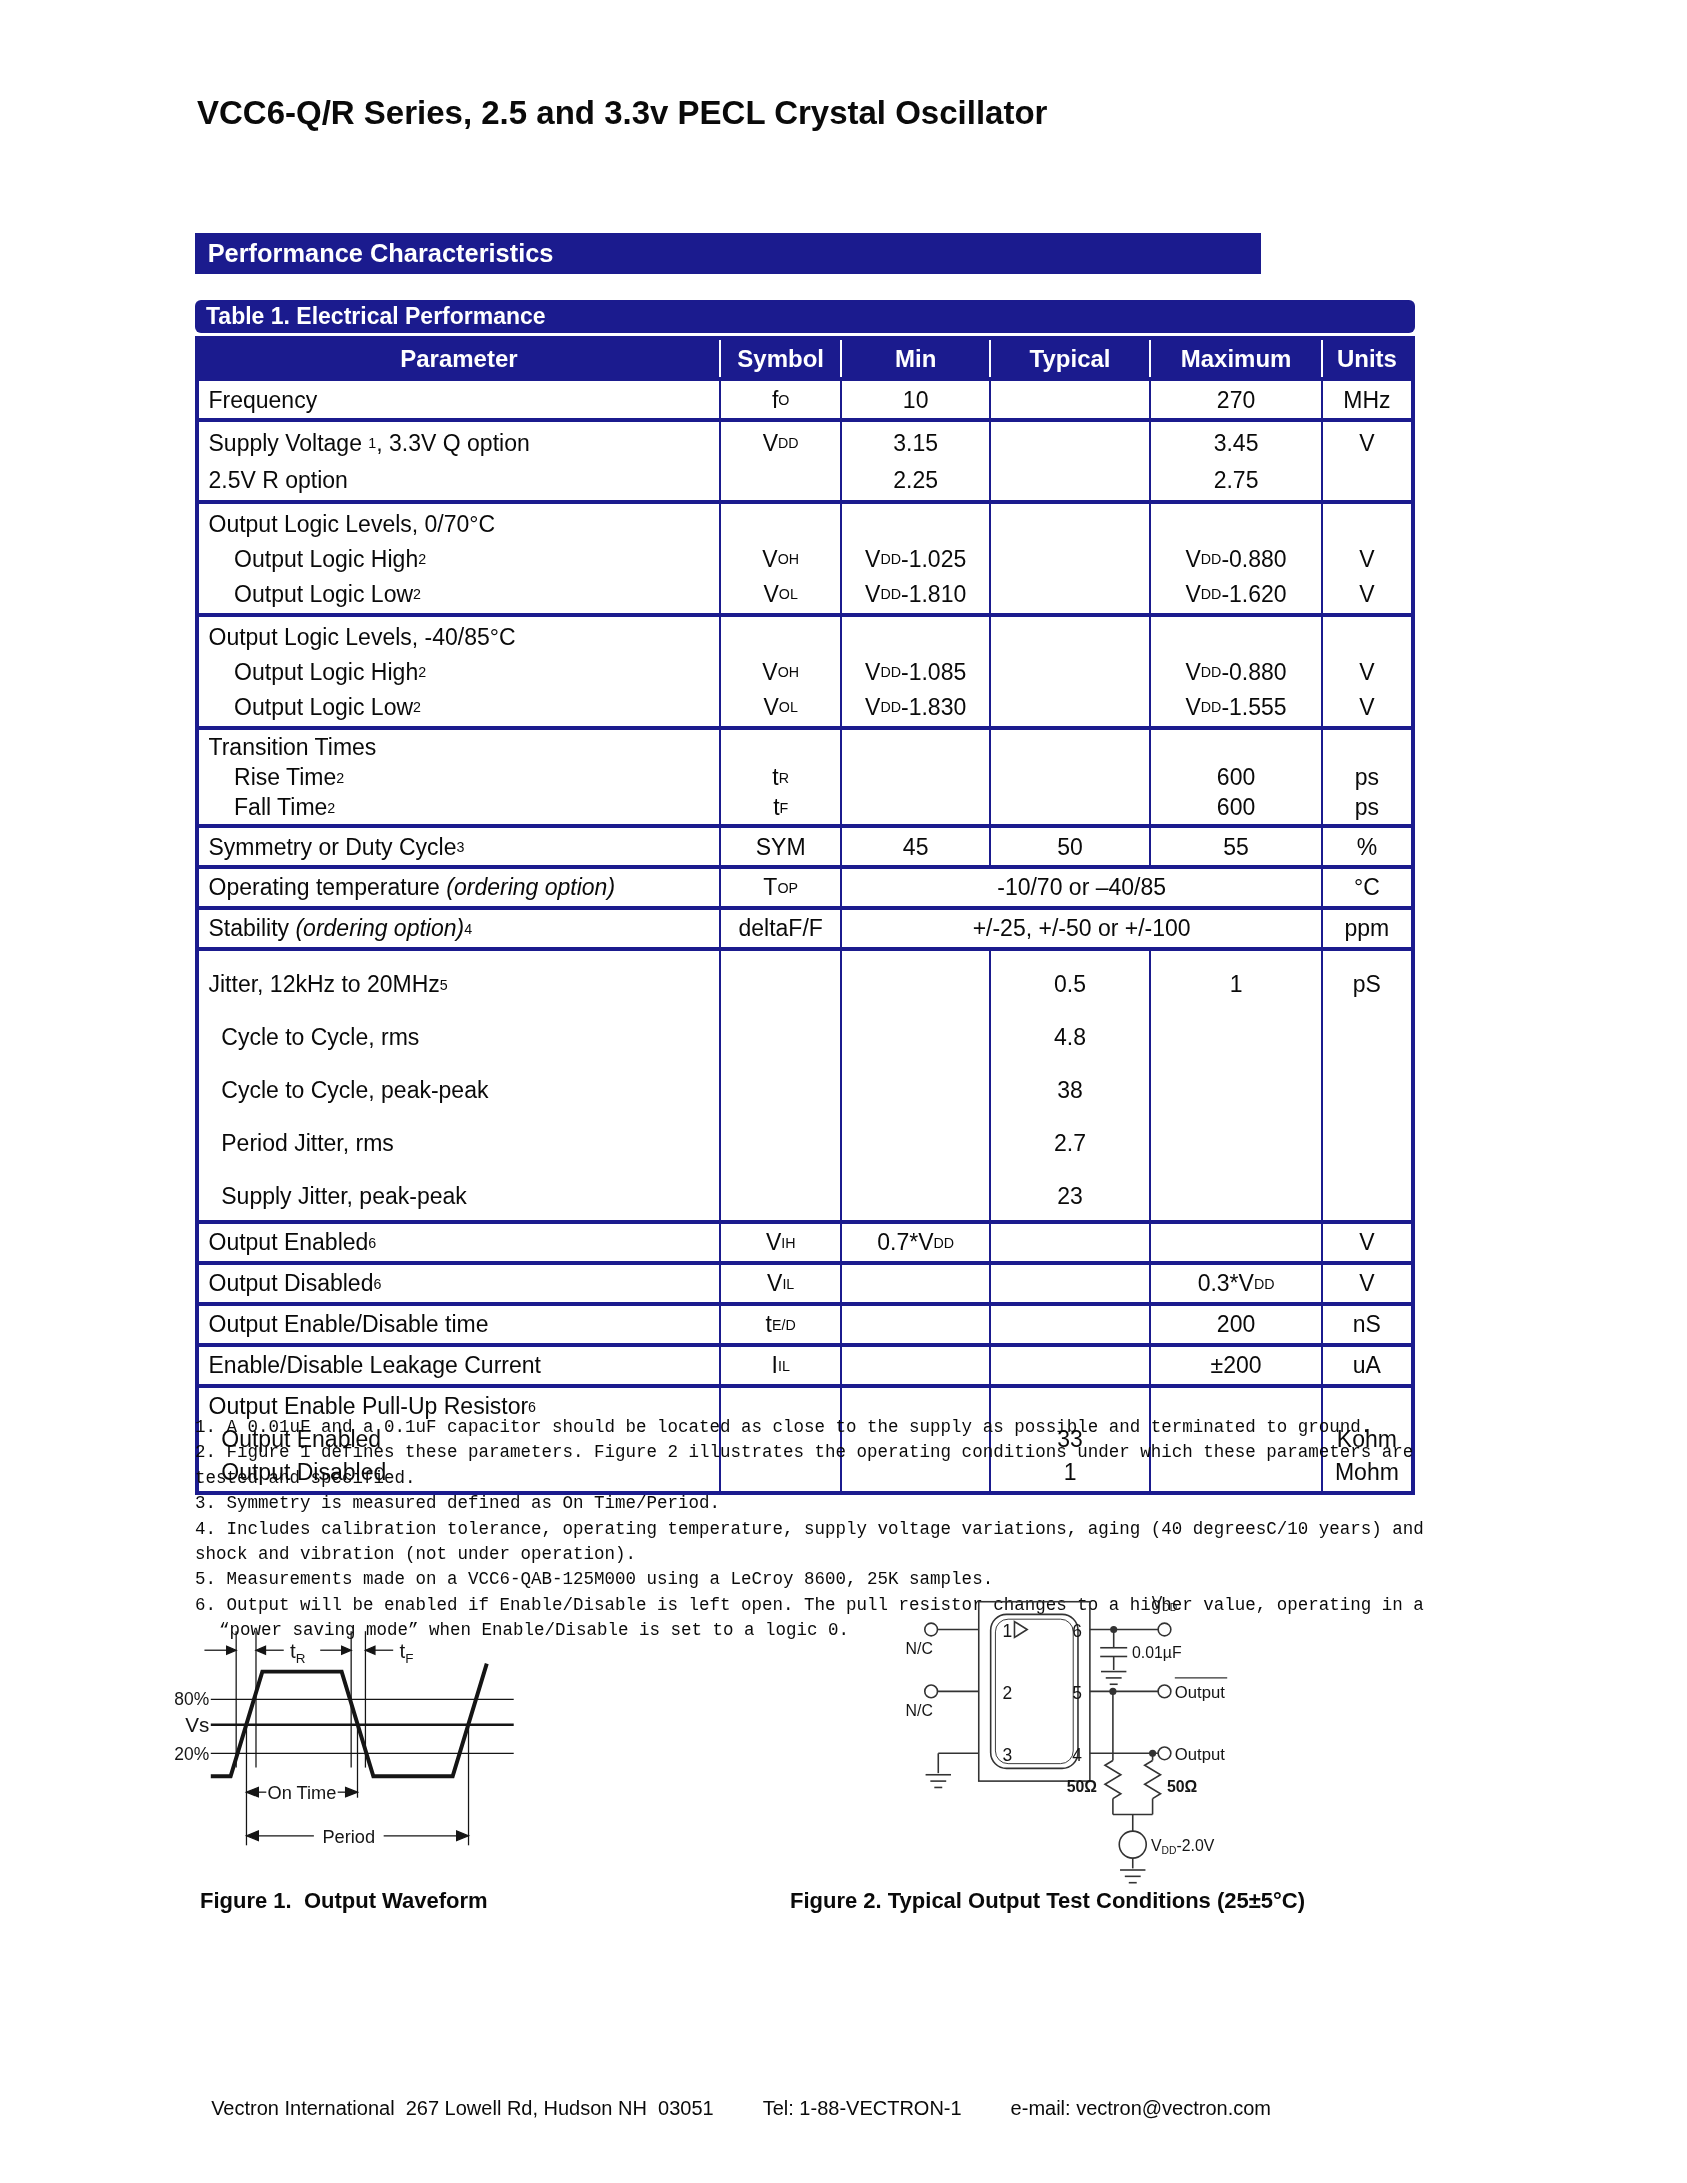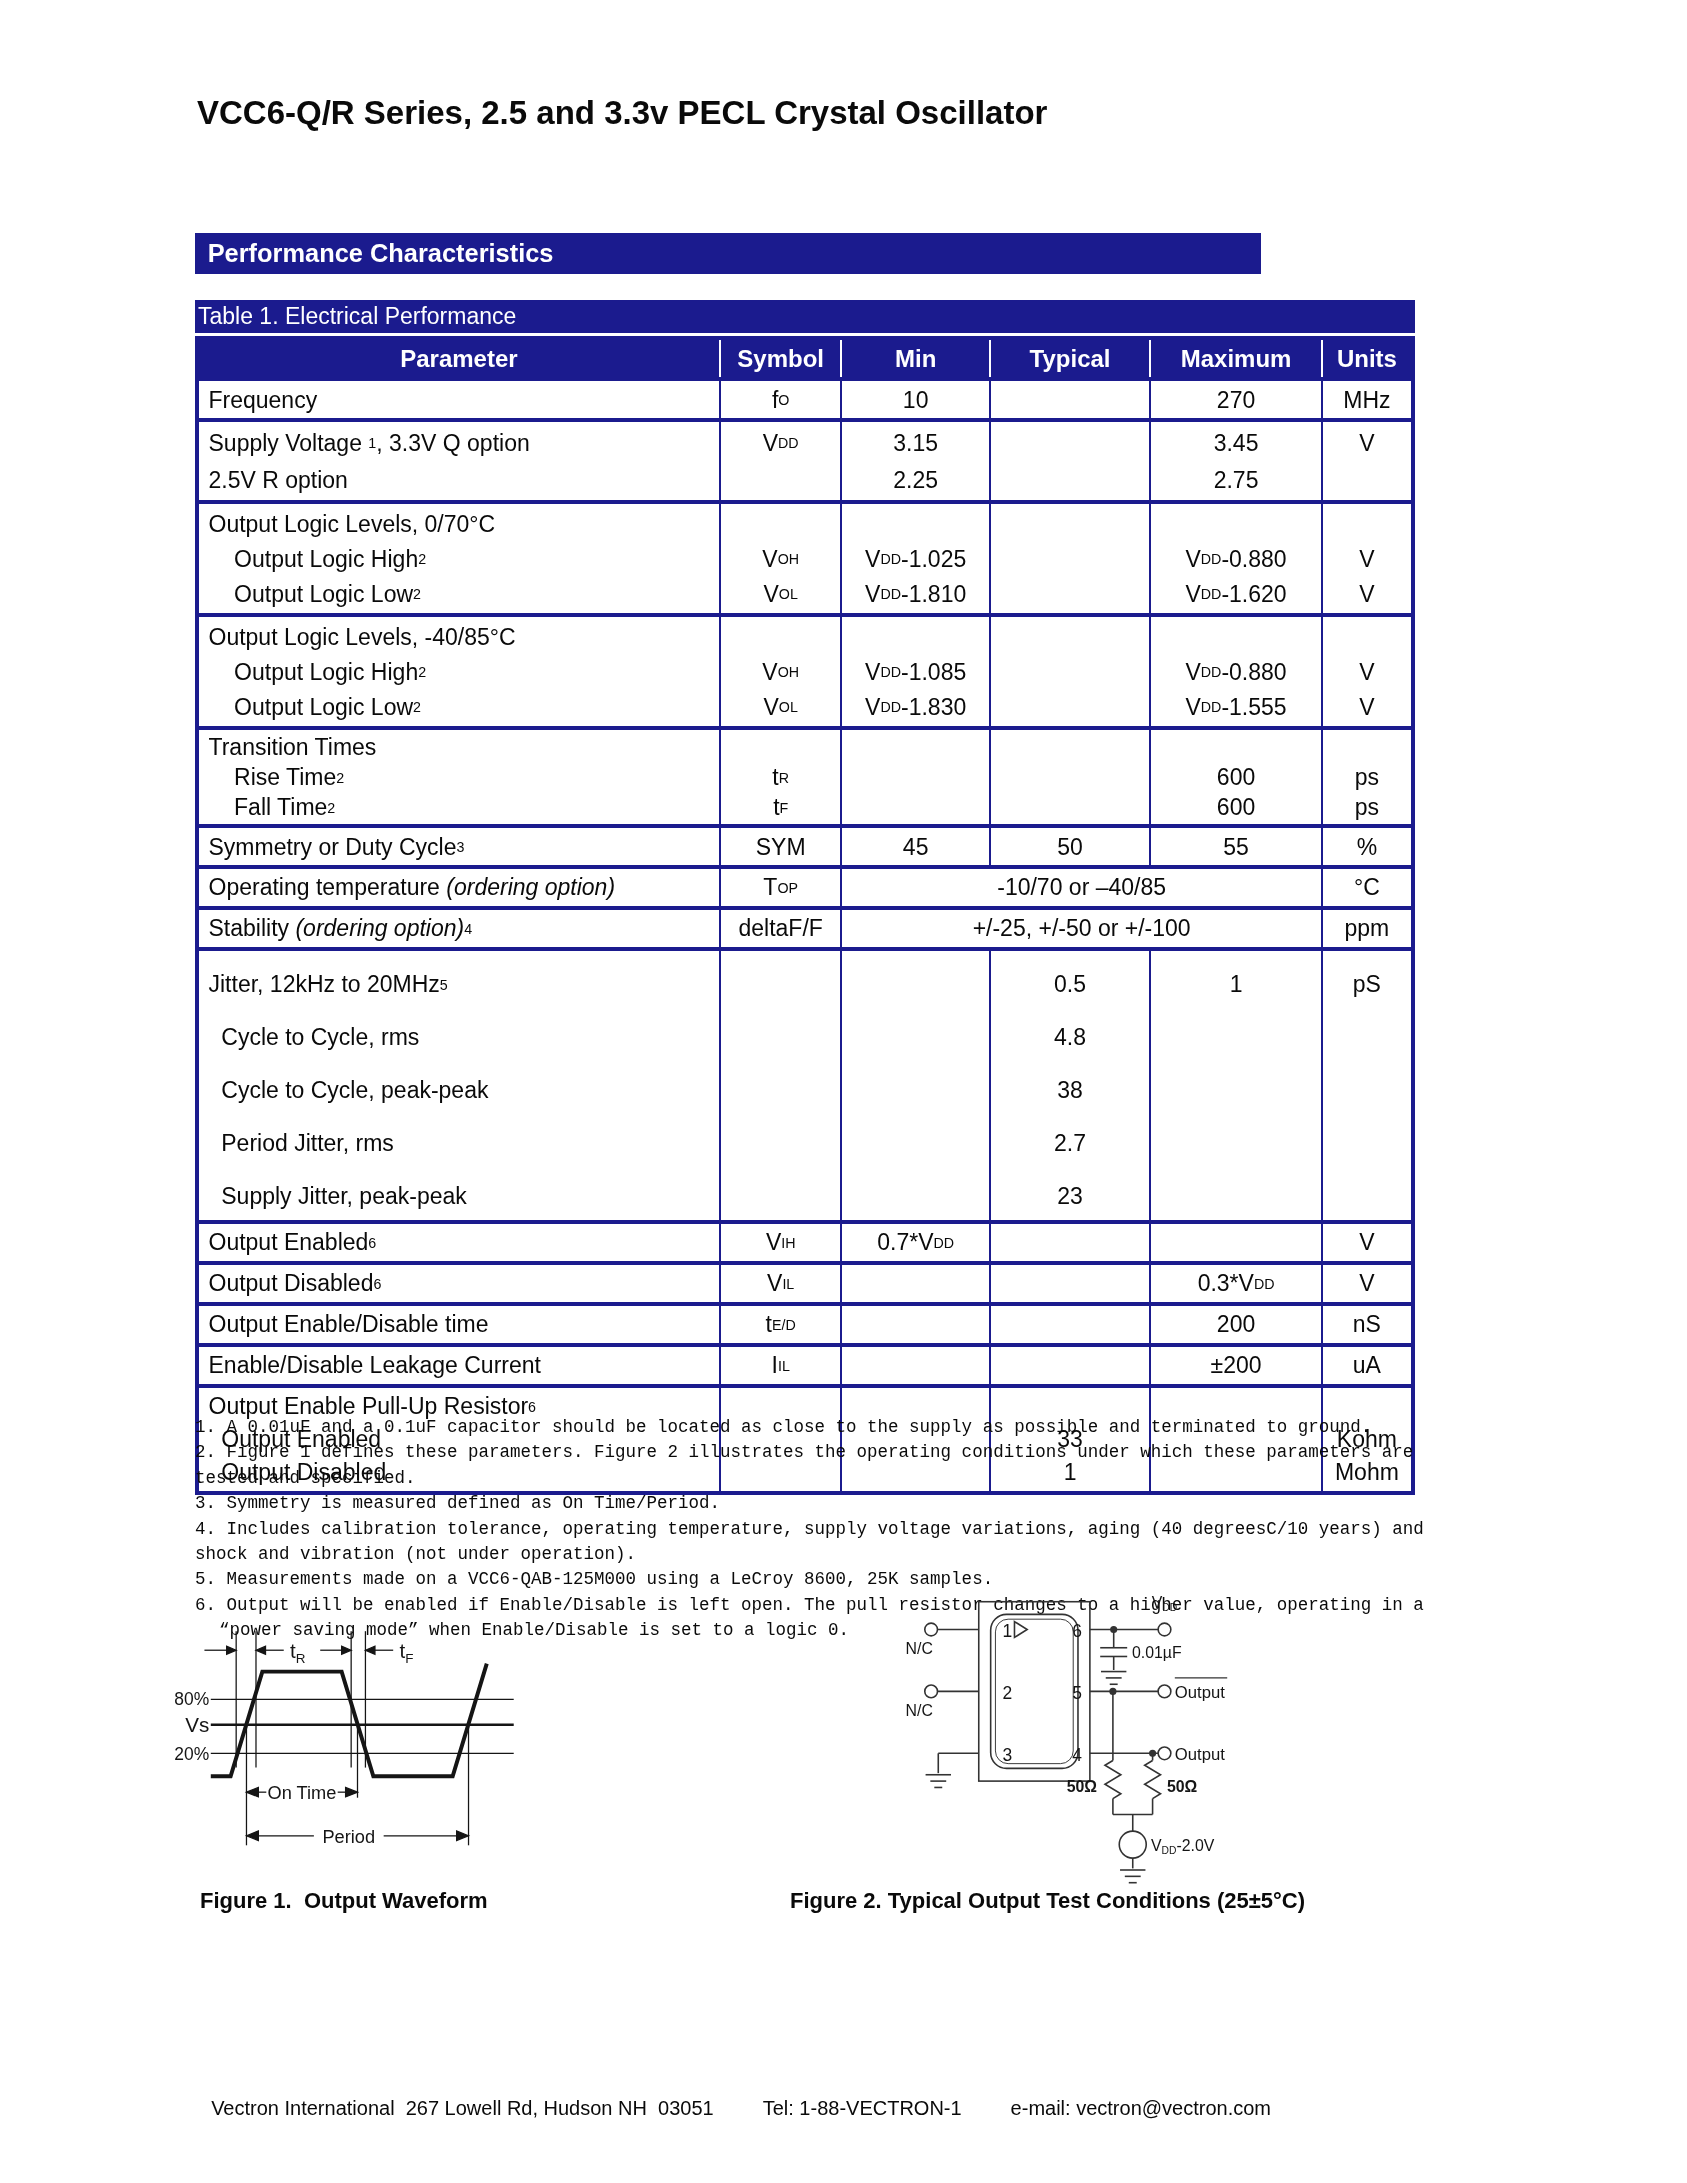--- a/index.html
+++ b/index.html
@@ -9,8 +9,8 @@
   #perf-bar{left:195px;top:233px;width:1066px;height:41px;background:var(--navy,#1b1b8e);color:#fff;
     font-size:25.4px;font-weight:bold;display:flex;align-items:center;padding-left:12.7px;box-sizing:border-box;}
   #table-block{left:195px;top:300px;width:1220px;}
-  #table-title{background:var(--navy,#1b1b8e);color:#fff;font-weight:normal;font-size:23px;height:33px;
-    display:flex;align-items:center;padding-left:3px;margin-bottom:3.2px;}
+  #table-title{background:var(--navy,#1b1b8e);color:#fff;font-weight:bold;font-size:23px;height:33px;
+    display:flex;align-items:center;padding-left:11px;margin-bottom:3.2px;border-radius:6px;}
   table{width:100%;border-collapse:collapse;border:4px solid var(--navy,#1b1b8e);table-layout:fixed;}
   thead th{background:var(--navy,#1b1b8e);color:#fff;font-size:24px;font-weight:bold;height:37px;
     border-left:2.4px solid #fff;padding:0;}

